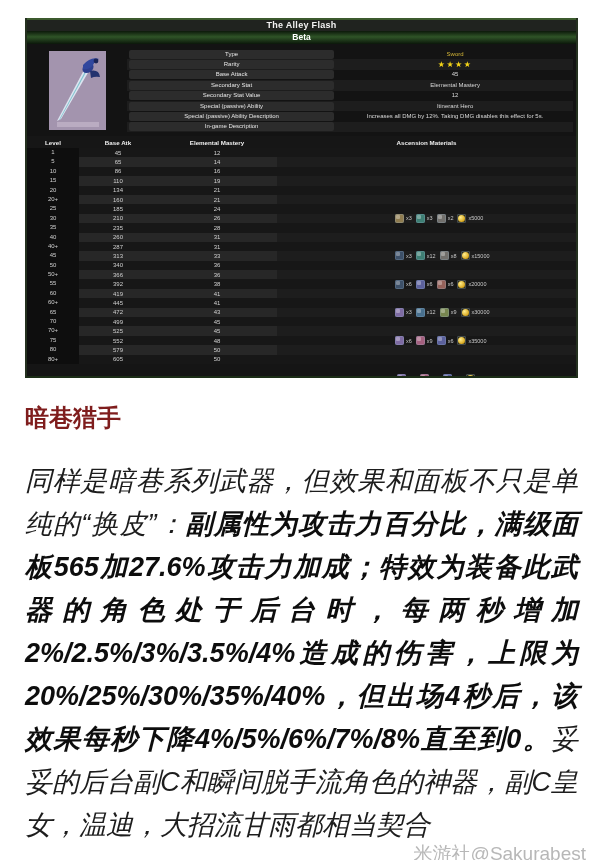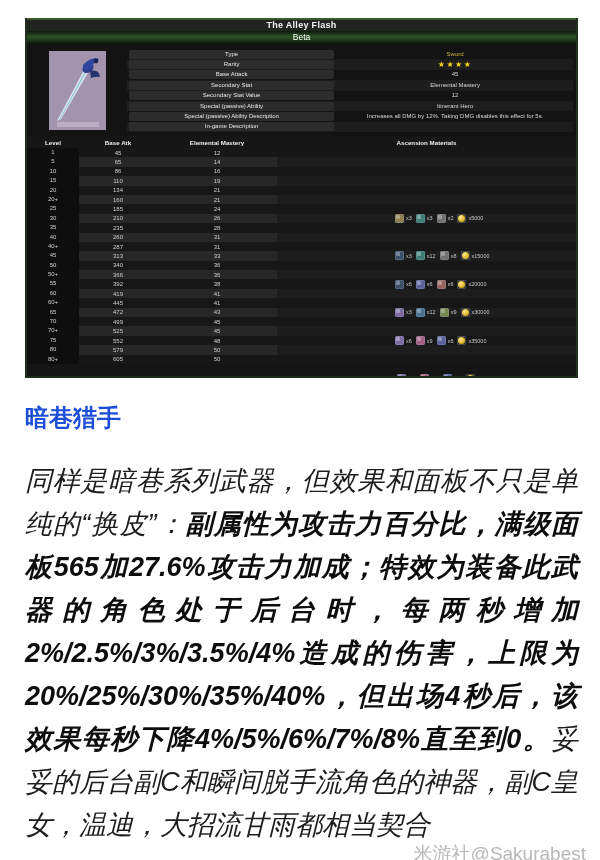--- a/index.html
+++ b/index.html
@@ -25,7 +25,7 @@
   .beta-bar {
     height:13px;
     background:linear-gradient(180deg,#0c190a 0%,#2f5427 45%,#0b170a 100%);
-    color:#ffffff; font-size:8.5px; font-weight:normal; text-align:center; line-height:13px;
+    color:#ffffff; font-size:8.5px; font-weight:bold; text-align:center; line-height:13px;
   }
   .info { display:flex; height:92px; background:#131313; padding:5px 3px 4px 0; }
   .wpn-wrap { width:100px; display:flex; justify-content:center; align-items:flex-start; }

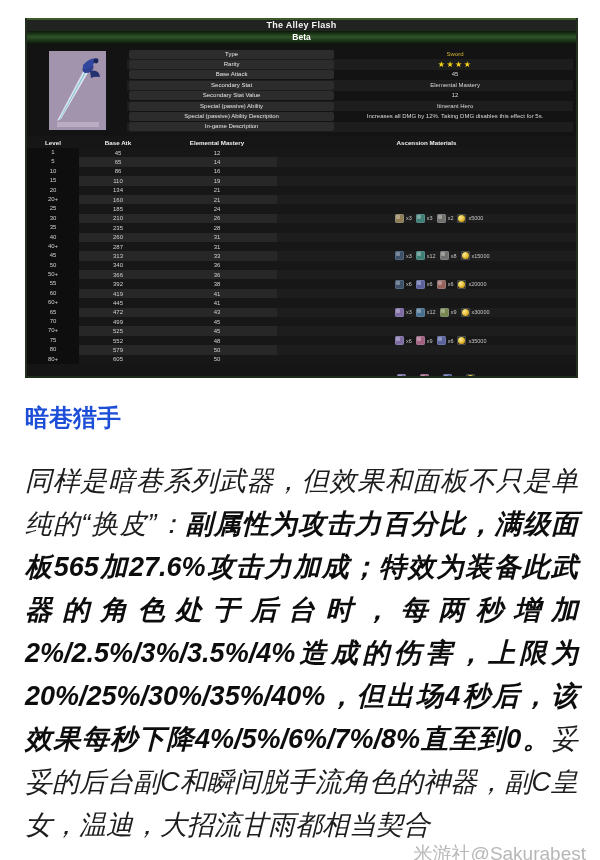--- a/index.html
+++ b/index.html
@@ -89,7 +89,7 @@
   
   .heading {
     position:absolute; left:25px; top:402px;
-    font-size:24px; font-weight:bold; color:#1d4ed8;
+    font-size:24px; font-weight:bold; color:#7f1d1d;
   }
   .para {
     position:absolute; left:25px; top:460px; width:553px;

